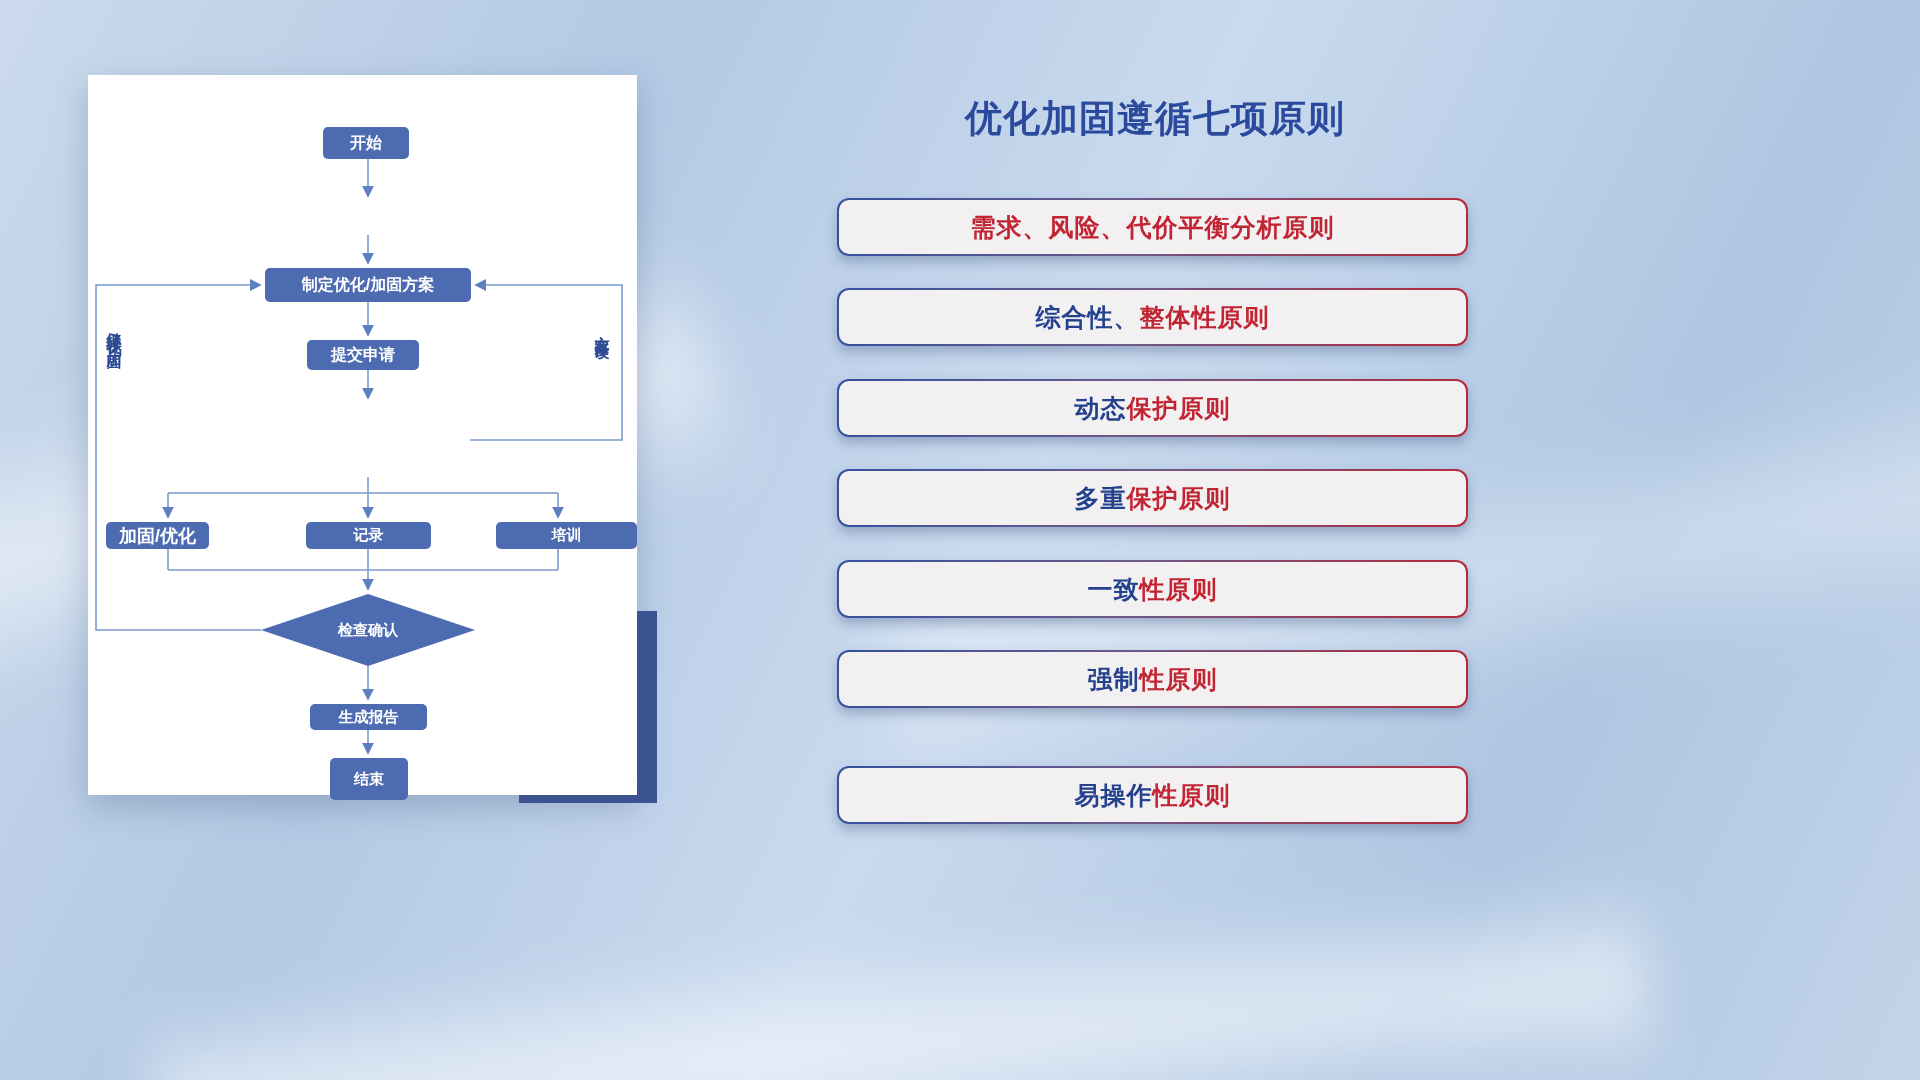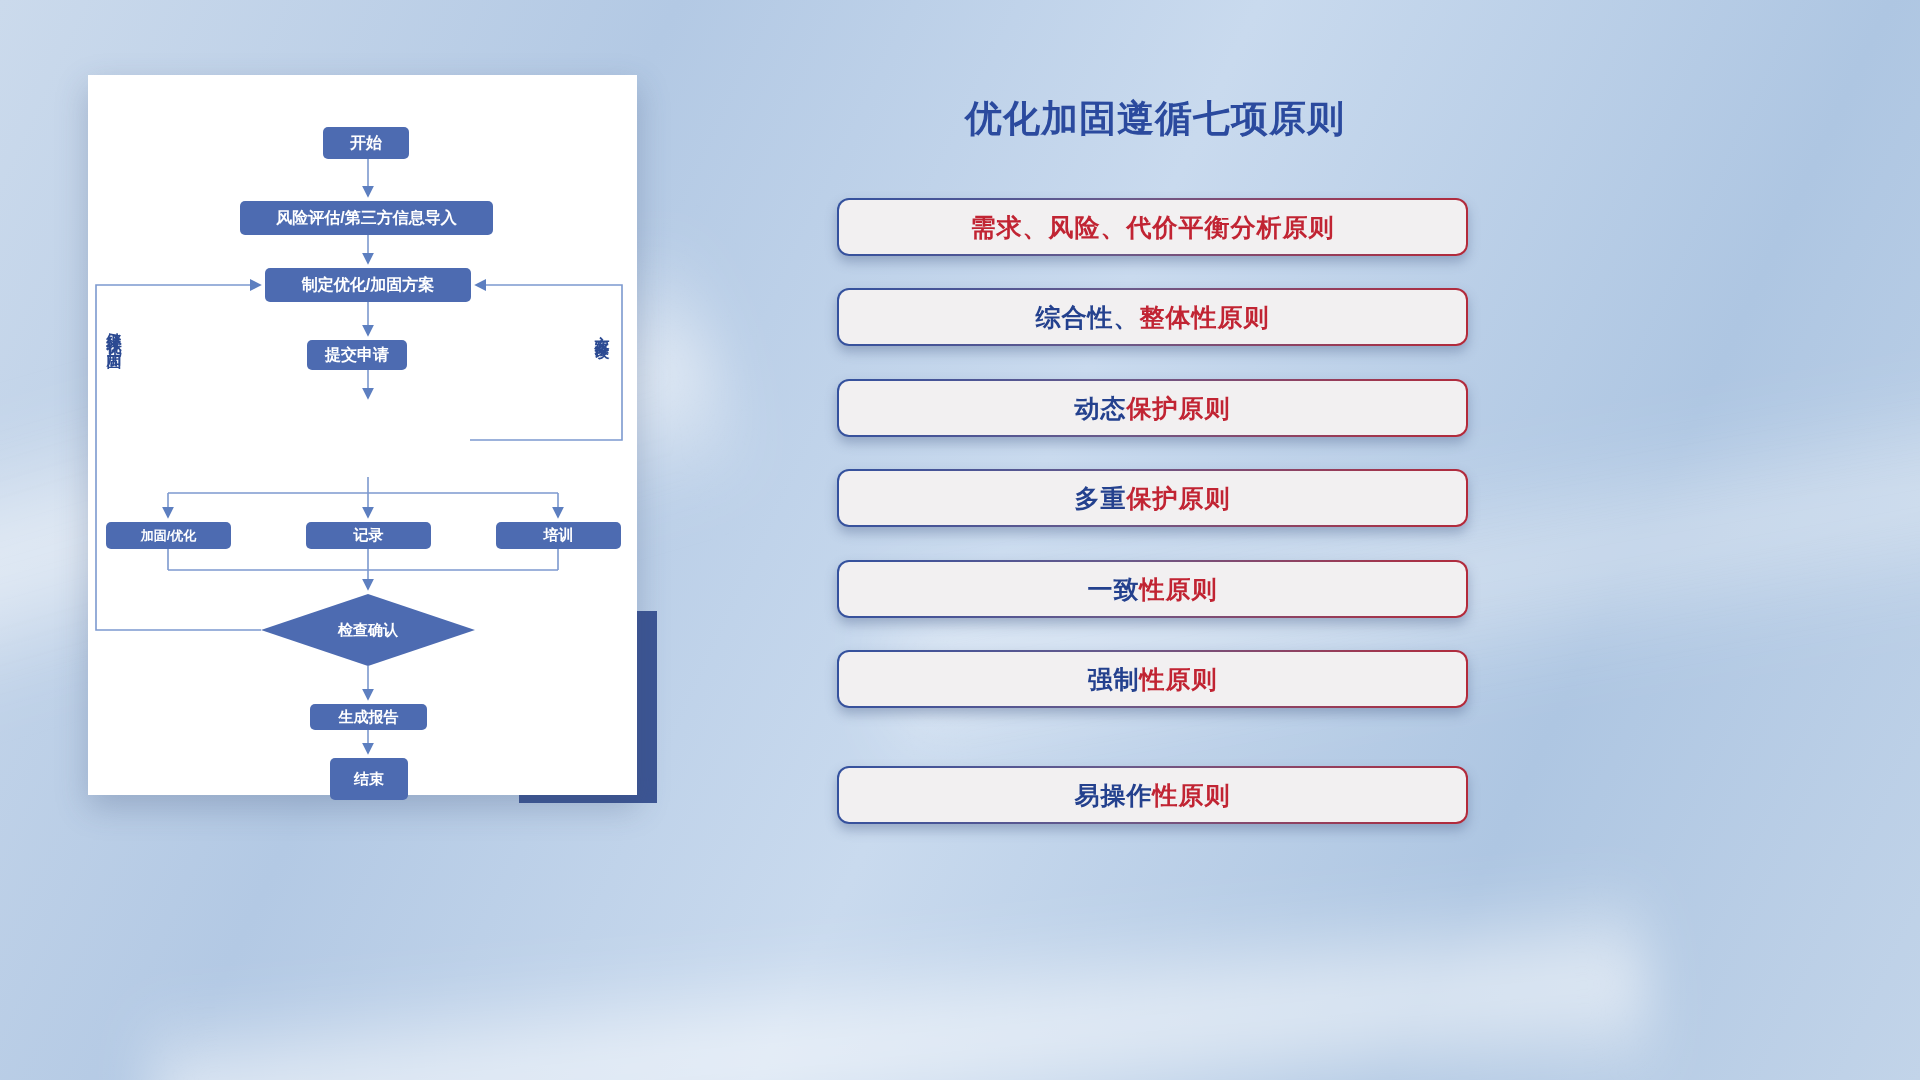--- a/index.html
+++ b/index.html
@@ -104,7 +104,6 @@
   </svg>
 
   <div class="node" id="n-start">开始</div>
-  <div class="node" id="n-risk">风险评估/第三方信息导入</div>
   <div class="node" id="n-plan">制定优化/加固方案</div>
   <div class="node" id="n-submit">提交申请</div>
   <div class="node" id="n-harden">加固/优化</div>

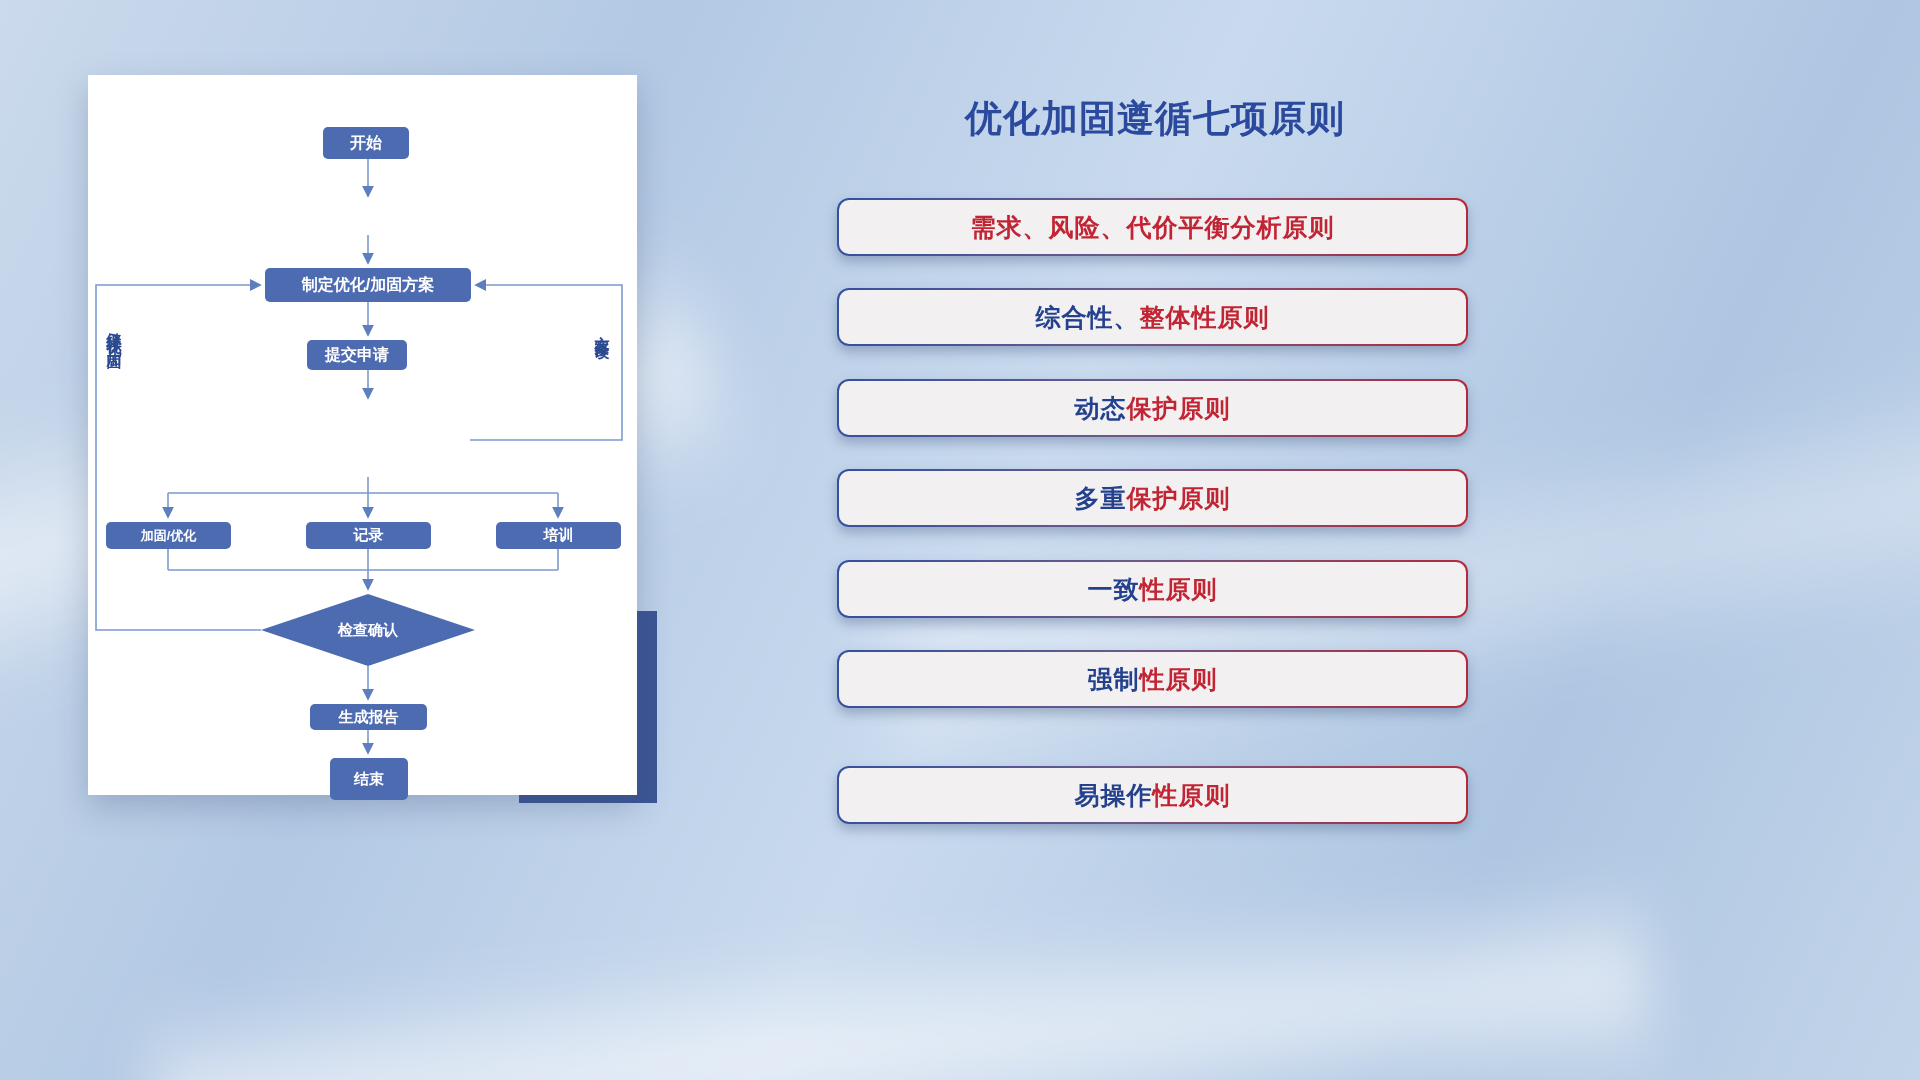--- a/index.html
+++ b/index.html
@@ -31,7 +31,7 @@
   #n-start    { left:235px; top:52px;  width:86px;  height:32px; font-size:16px; }
   #n-risk     { left:152px; top:126px; width:253px; height:34px; font-size:16px; }
   #n-plan     { left:177px; top:193px; width:206px; height:34px; font-size:16px; }
-  #n-submit   { left:219px; top:265px; width:100px; height:30px; font-size:16px; }
+  #n-submit   { left:219px; top:265px; width:112px; height:30px; font-size:16px; }
   #n-owner    { left:178px; top:328px; width:204px; height:74px; border-radius:0; font-size:15px;
     clip-path:polygon(50% 0,100% 50%,50% 100%,0 50%); }
   #n-harden   { left:18px;  top:447px; width:125px; height:27px; font-size:13px; }

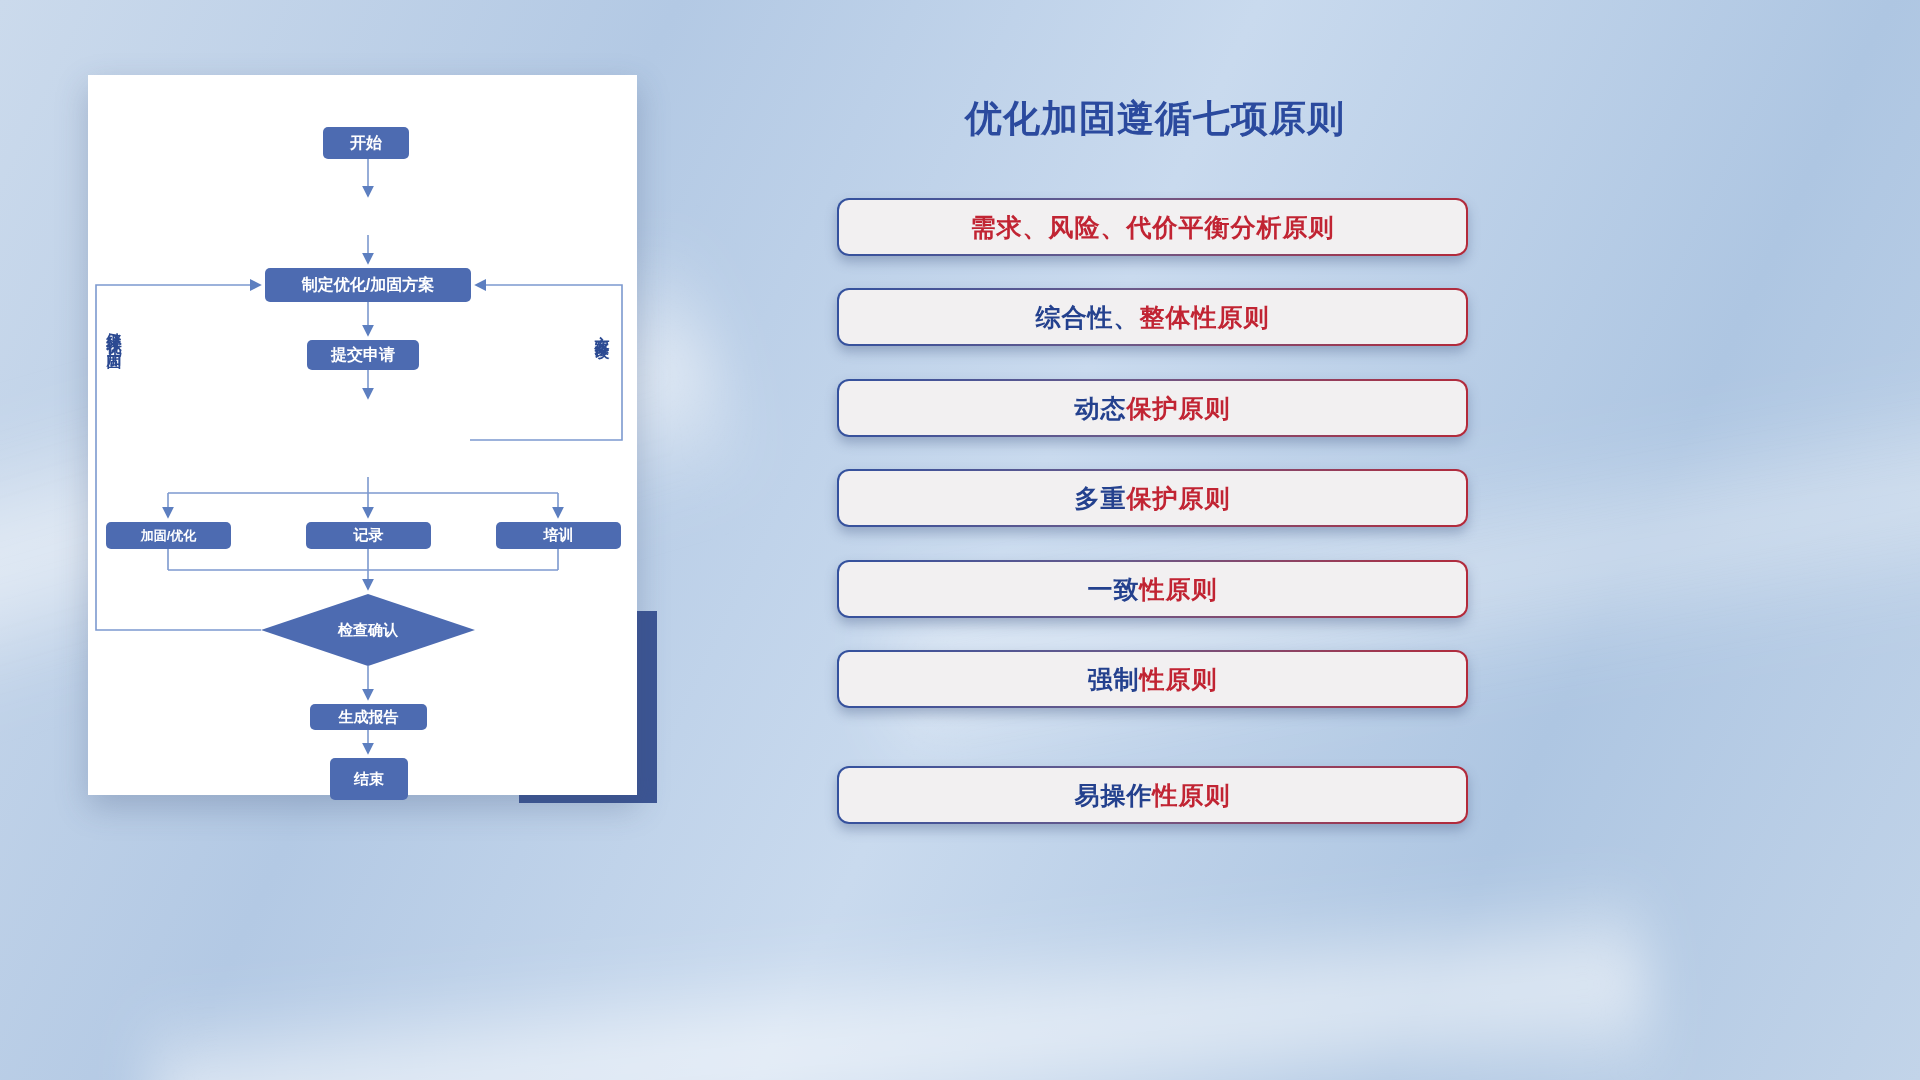--- a/index.html
+++ b/index.html
@@ -34,7 +34,7 @@
   #n-submit   { left:219px; top:265px; width:112px; height:30px; font-size:16px; }
   #n-owner    { left:178px; top:328px; width:204px; height:74px; border-radius:0; font-size:15px;
     clip-path:polygon(50% 0,100% 50%,50% 100%,0 50%); }
-  #n-harden   { left:18px;  top:447px; width:125px; height:27px; font-size:13px; }
+  #n-harden   { left:18px;  top:447px; width:103px; height:27px; font-size:18px; }
   #n-record   { left:218px; top:447px; width:125px; height:27px; font-size:15px; }
   #n-training { left:408px; top:447px; width:125px; height:27px; font-size:15px; }
   #n-check    { left:173px; top:519px; width:214px; height:72px; border-radius:0; font-size:15px;

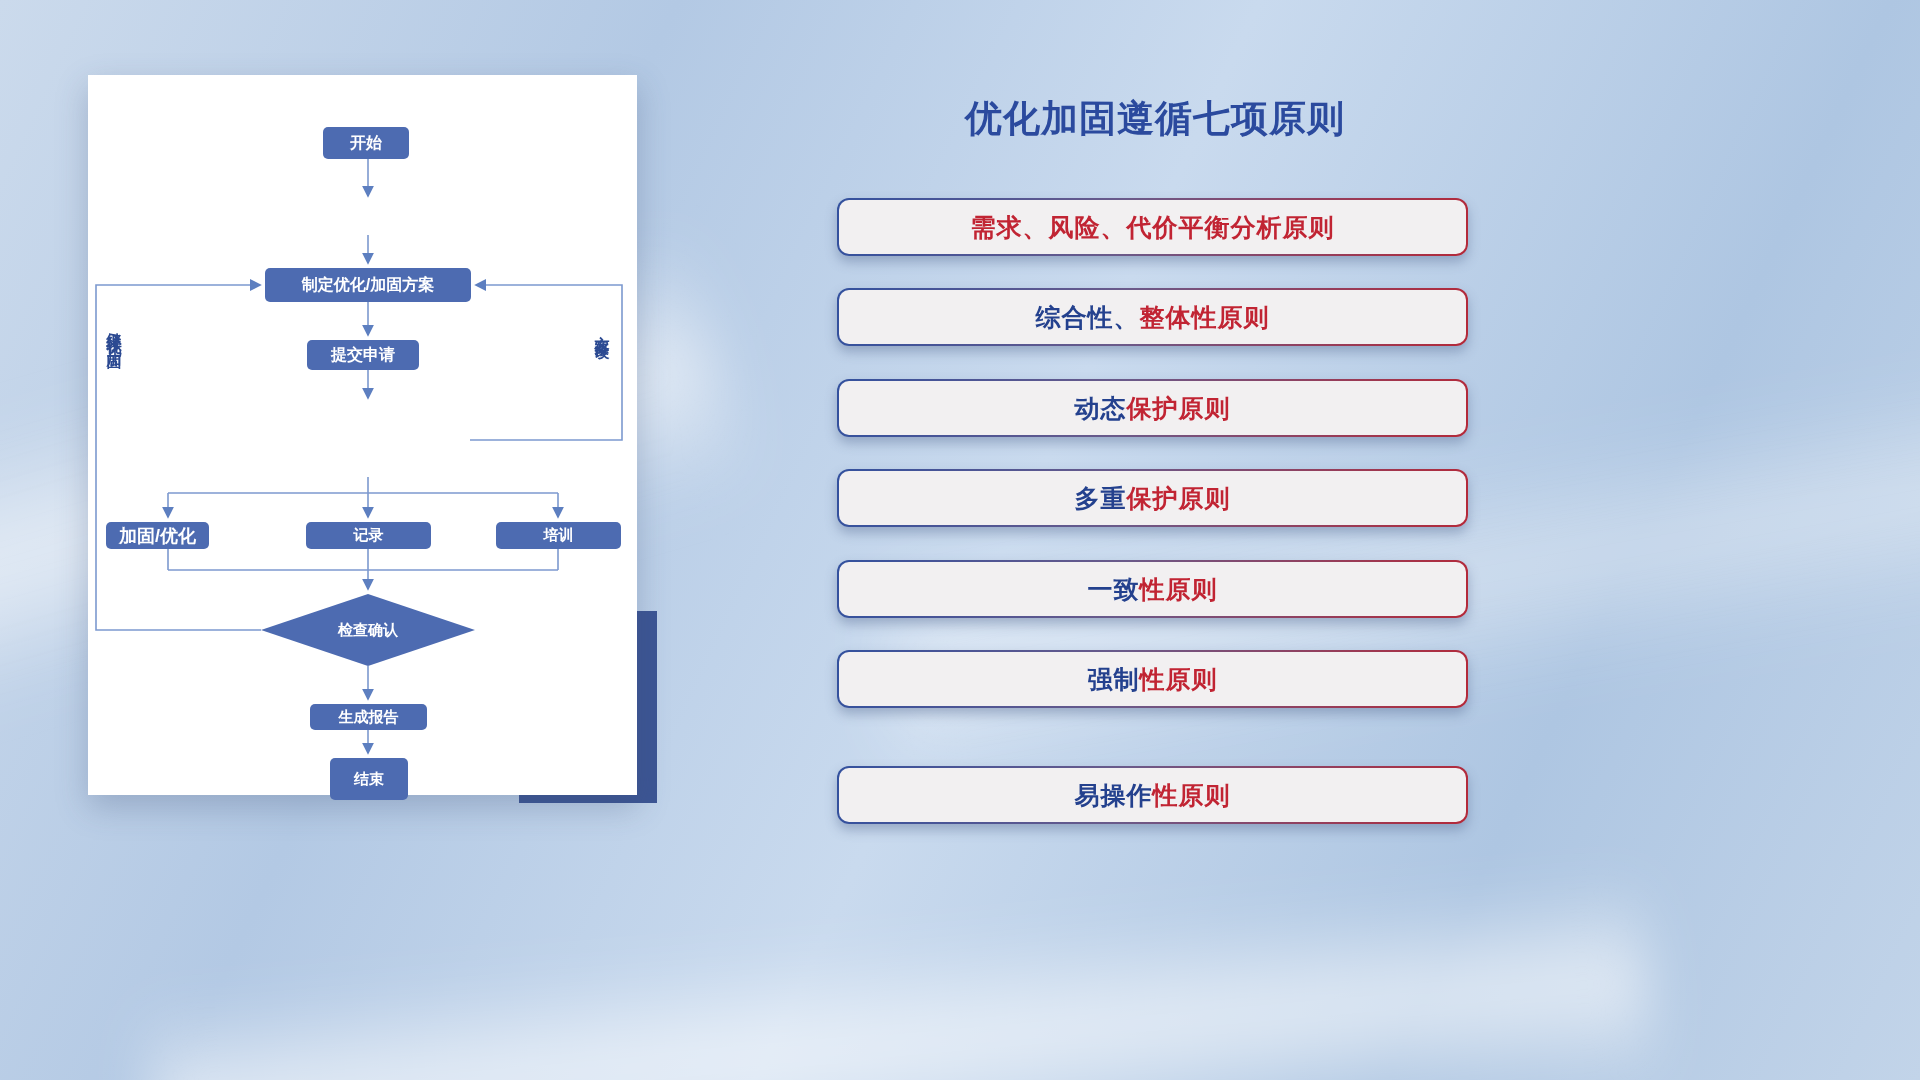--- a/index.html
+++ b/index.html
@@ -36,7 +36,7 @@
     clip-path:polygon(50% 0,100% 50%,50% 100%,0 50%); }
   #n-harden   { left:18px;  top:447px; width:103px; height:27px; font-size:18px; }
   #n-record   { left:218px; top:447px; width:125px; height:27px; font-size:15px; }
-  #n-training { left:408px; top:447px; width:125px; height:27px; font-size:15px; }
+  #n-training { left:408px; top:447px; width:141px; height:27px; font-size:15px; }
   #n-check    { left:173px; top:519px; width:214px; height:72px; border-radius:0; font-size:15px;
     clip-path:polygon(50% 0,100% 50%,50% 100%,0 50%); }
   #n-report   { left:222px; top:629px; width:117px; height:26px; font-size:15px; }

